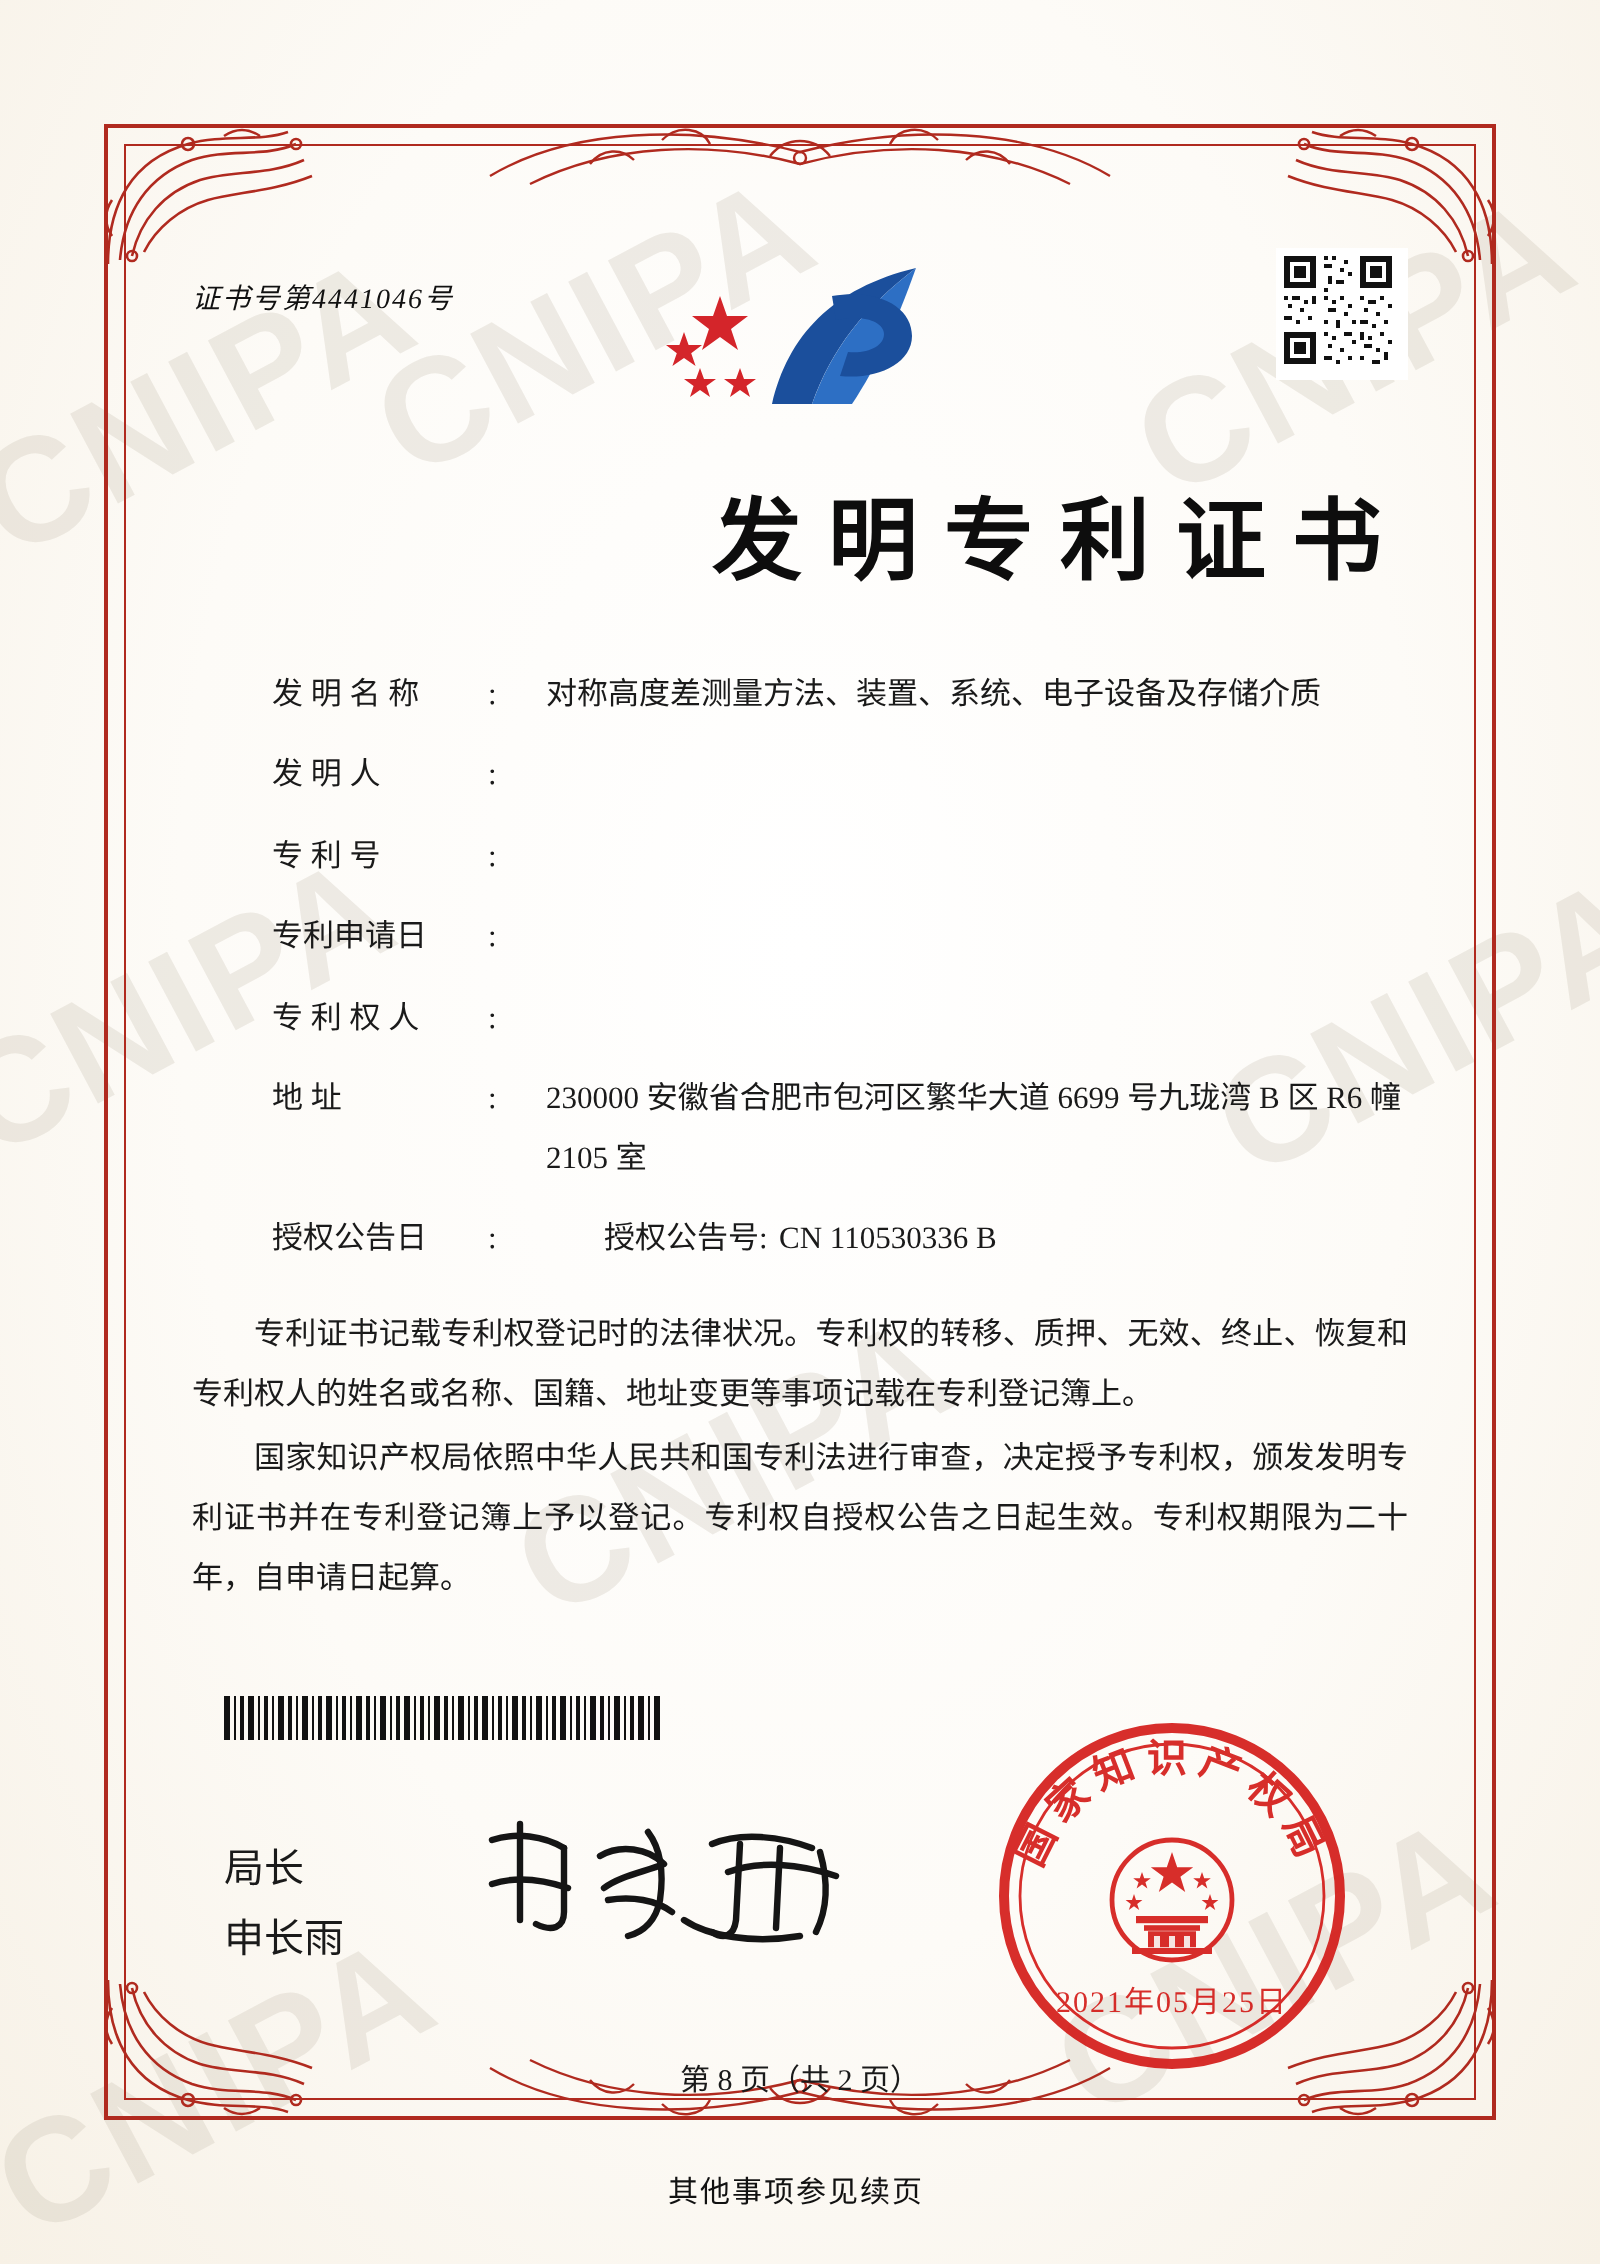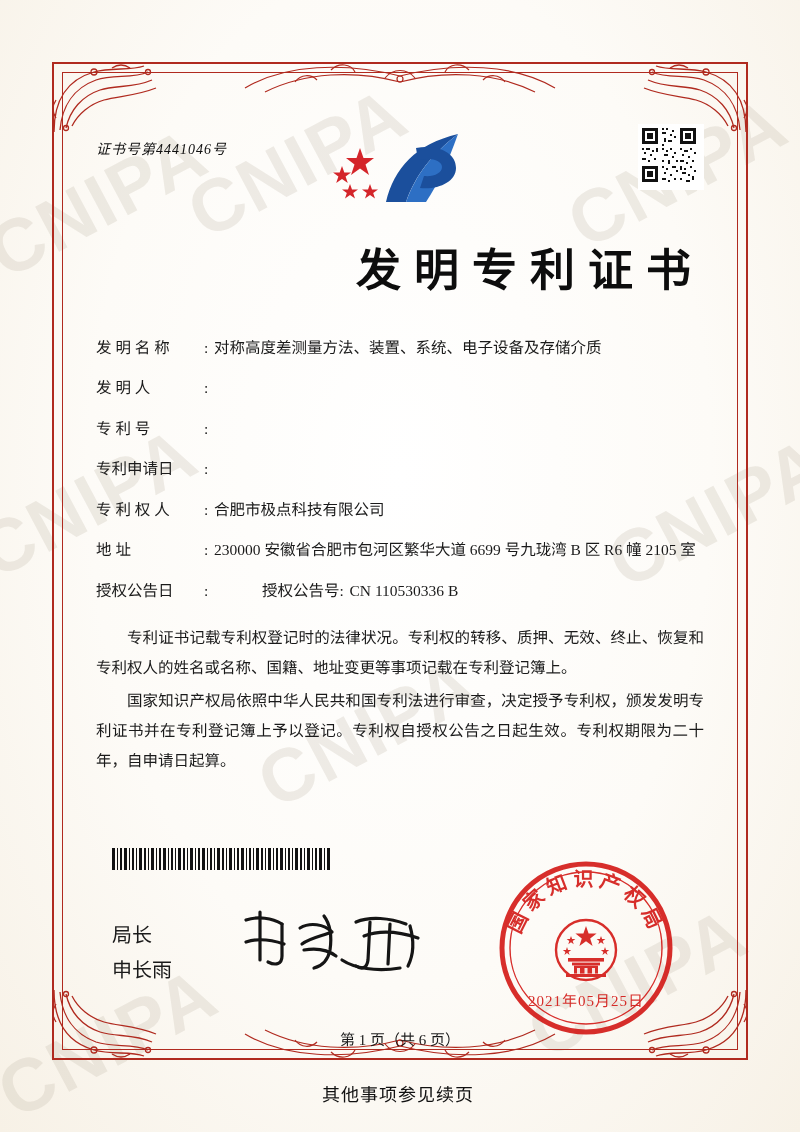--- a/index.html
+++ b/index.html
@@ -143,6 +143,7 @@
     flex: 0 0 108px;
     letter-spacing: 0px;
     white-space: nowrap;
+    margin-left: 40px;
   }
   .fcolon { width: 10px; flex: 0 0 10px; }
   .fvalue { flex: 1 1 auto; }

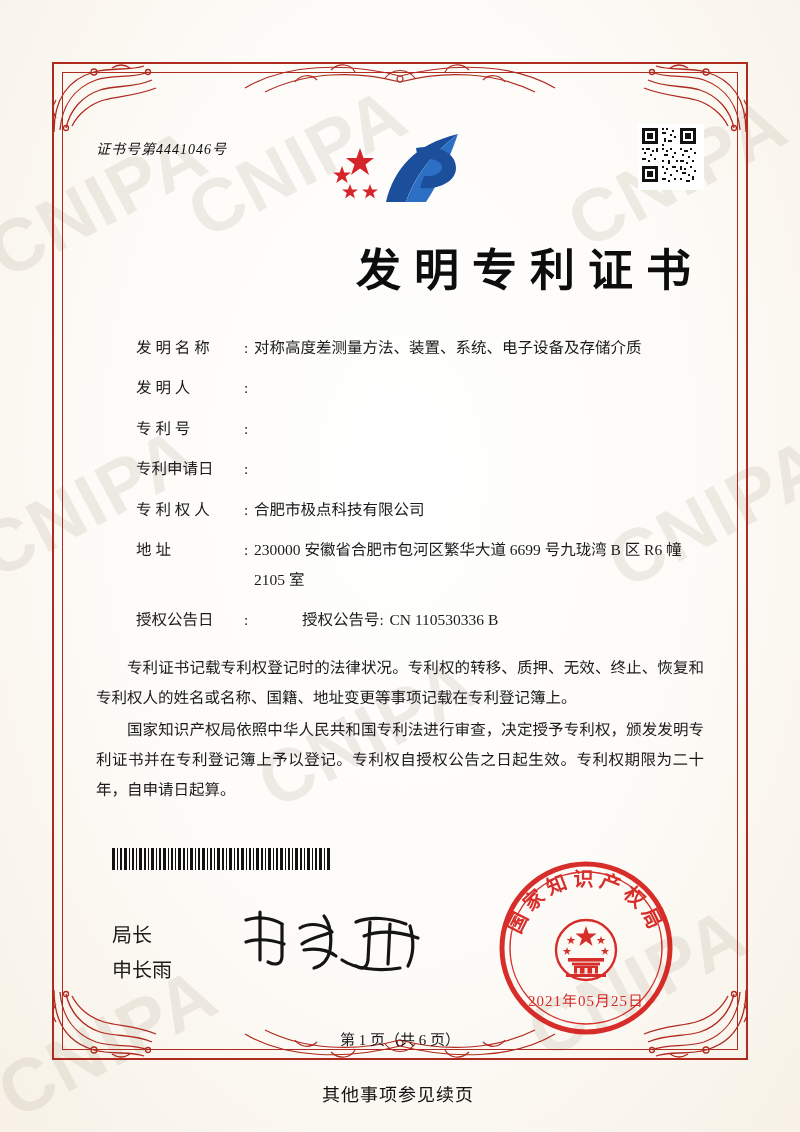--- a/index.html
+++ b/index.html
@@ -146,7 +146,7 @@
     margin-left: 40px;
   }
   .fcolon { width: 10px; flex: 0 0 10px; }
-  .fvalue { flex: 1 1 auto; }
+  .fvalue { flex: 1 1 auto; margin-left: 19px; }
   .frow.two .fvalue { flex: 0 0 auto; }
   .pad {
     display: inline-block;

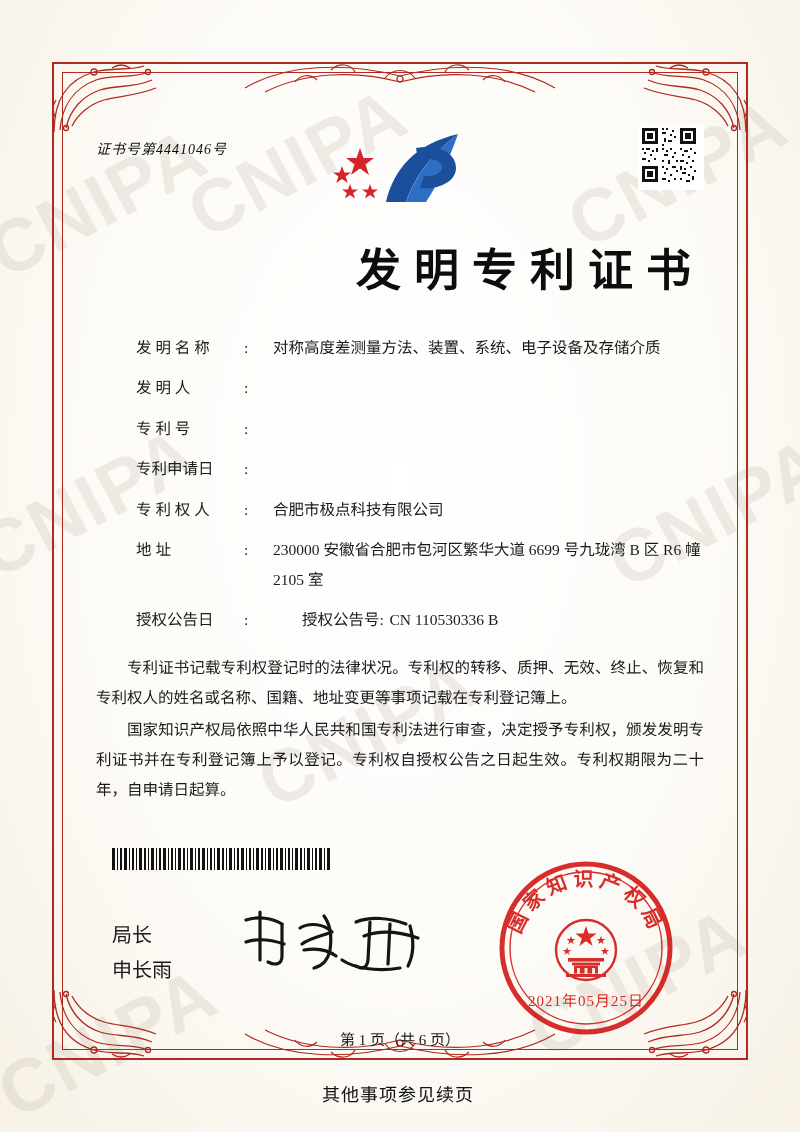--- a/index.html
+++ b/index.html
@@ -436,7 +436,6 @@
       <div class="frow">
         <span class="flabel">专 利 权 人</span>
         <span class="fcolon">:</span>
-        <span class="fvalue">合肥市极点科技有限公司</span>
       </div>
 
       <div class="frow">

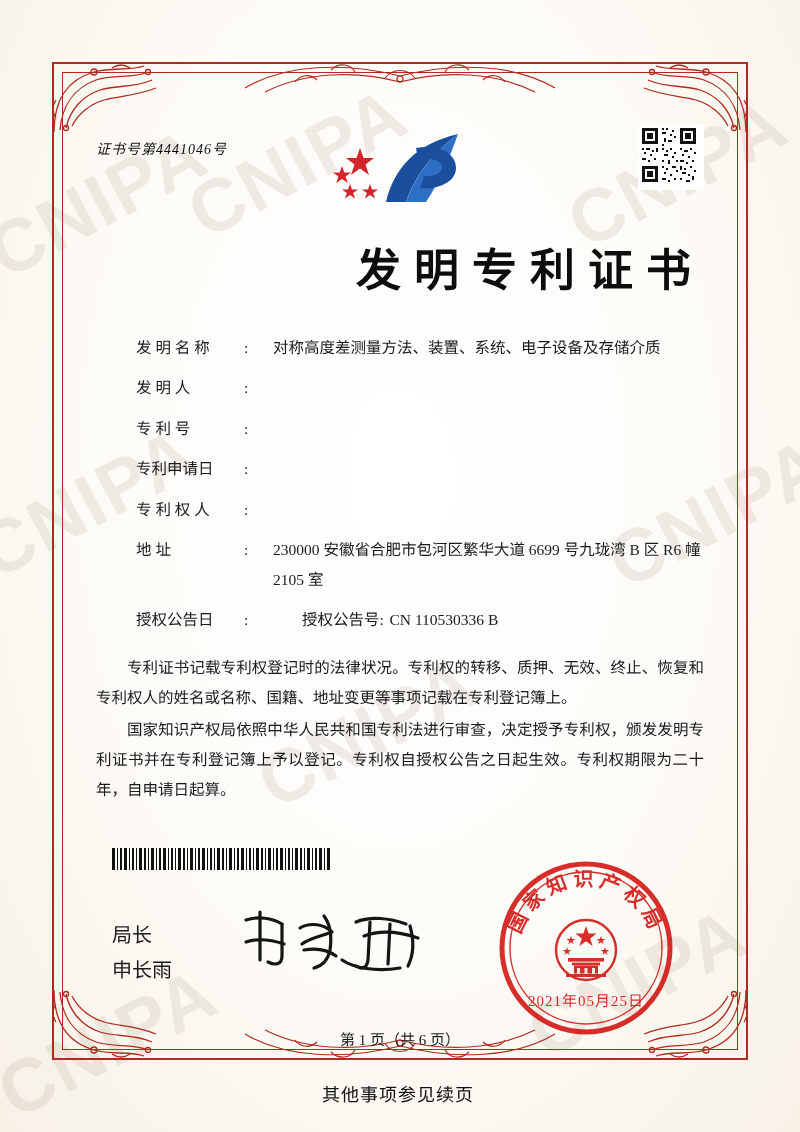--- a/index.html
+++ b/index.html
@@ -579,7 +579,7 @@
     </svg>
   </div>
 
-  <div class="pagenum">第 1 页（共 6 页）</div>
+  <div class="pagenum">第 8 页（共 2 页）</div>
 
   <div class="footnote">其他事项参见续页</div>
 </div>

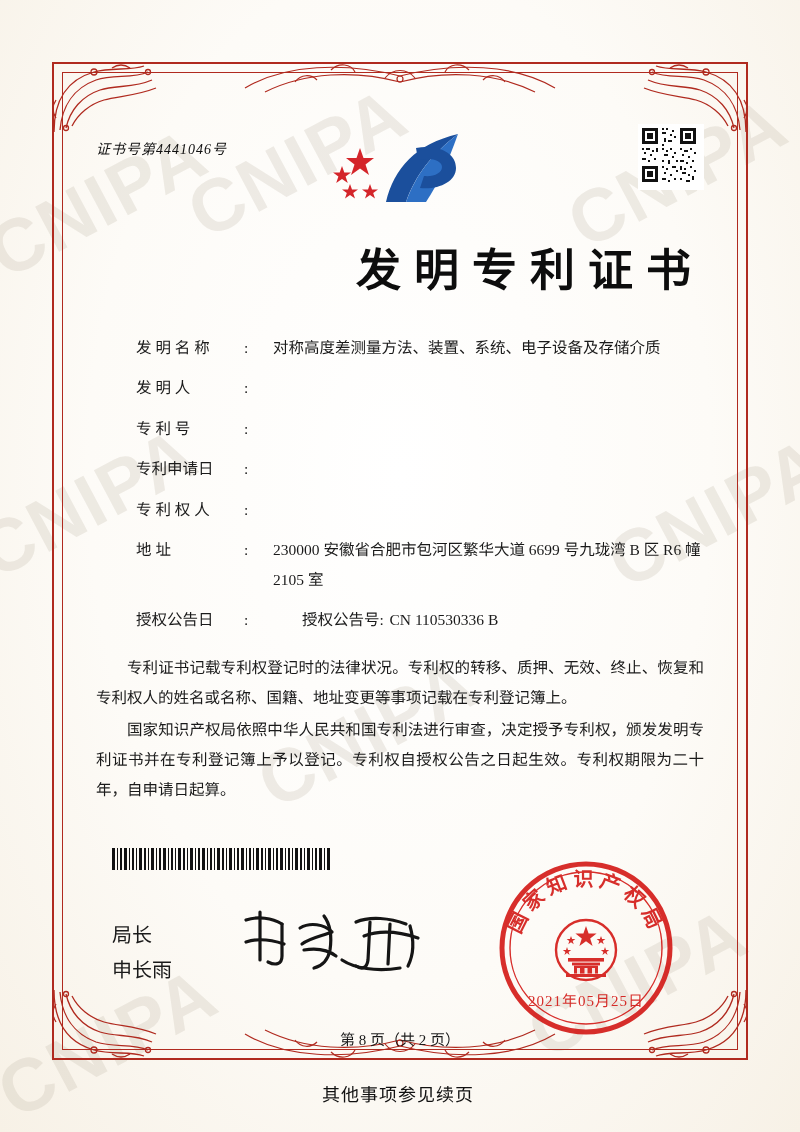--- a/index.html
+++ b/index.html
@@ -215,7 +215,7 @@
     left: 0; right: 4px;
     bottom: 26px;
     text-align: center;
-    font-size: 18px;
+    font-size: 15px;
     color: #111;
     letter-spacing: 1px;
   }

